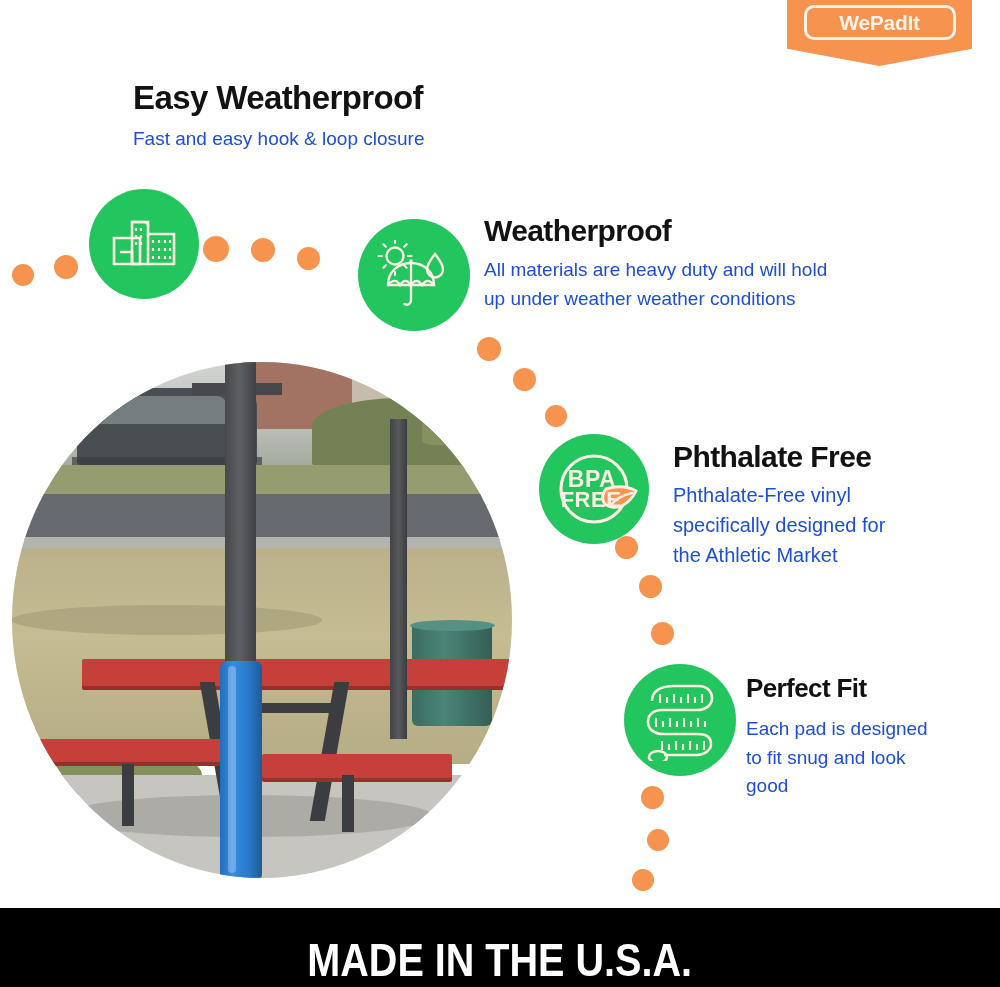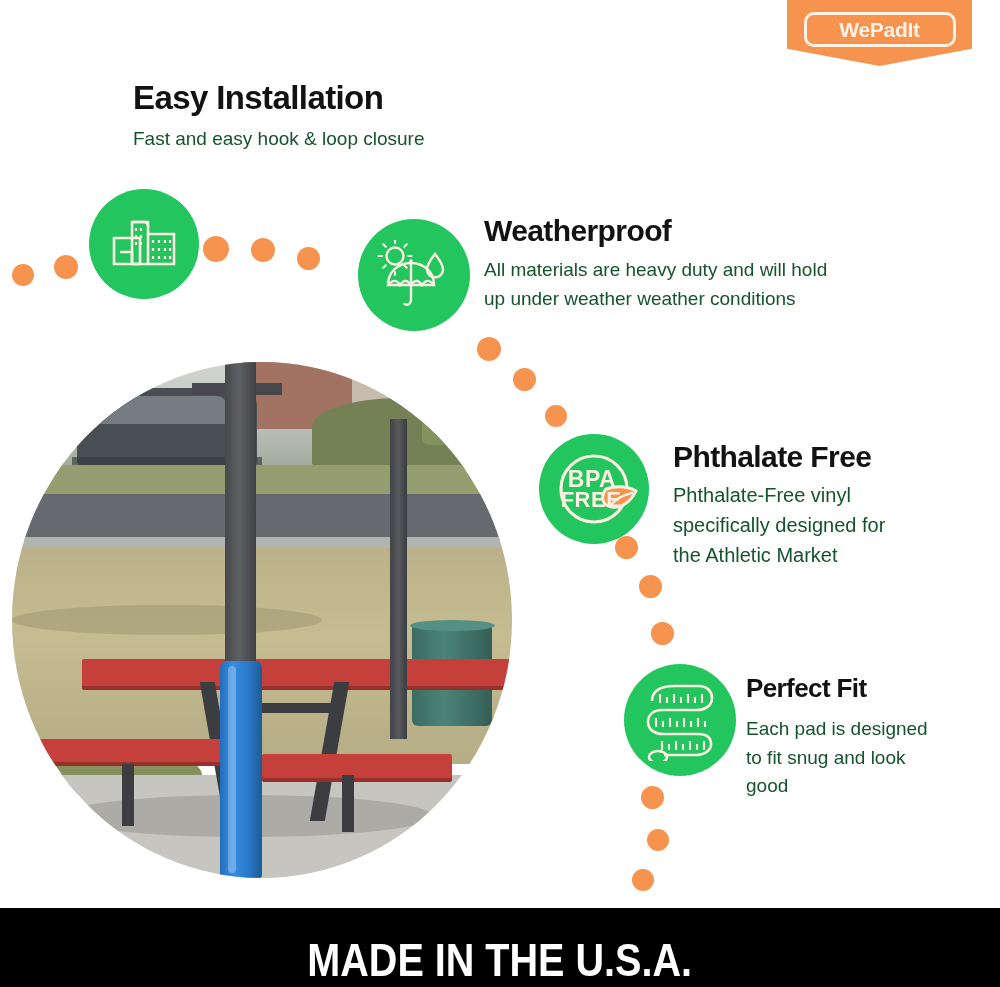--- a/index.html
+++ b/index.html
@@ -21,7 +21,7 @@
     display:flex; align-items:flex-start; justify-content:center;
   }
   .logo-frame {
-    margin-top:12px; width:152px; height:35px;
+    margin-top:5px; width:152px; height:35px;
     border:3px solid #FCF2E6; border-radius:10px;
     display:flex; align-items:center; justify-content:center;
   }

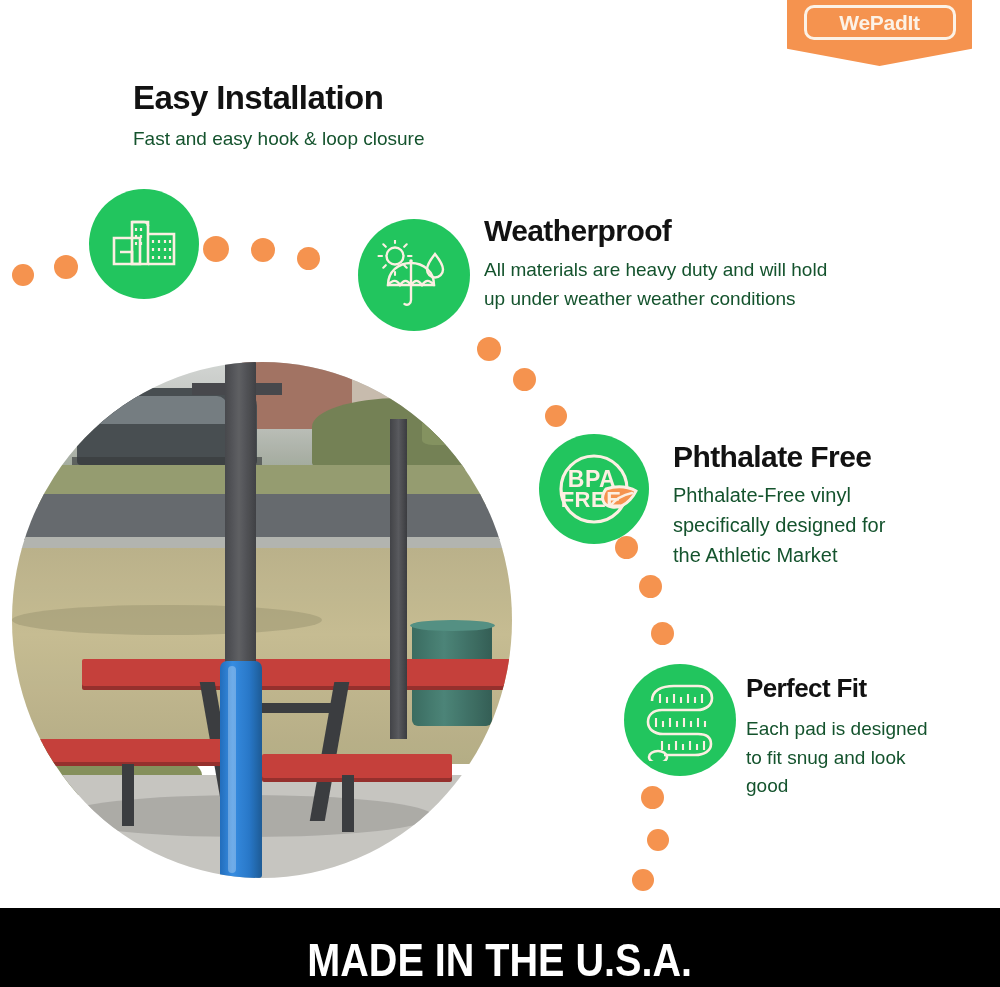--- a/index.html
+++ b/index.html
@@ -198,7 +198,7 @@
   <div class="dot" style="left:647px; top:829px; width:22px; height:22px;"></div>
   <div class="dot" style="left:632px; top:869px; width:22px; height:22px;"></div>
 
-  <div class="ft-title" id="t-easy">Easy Installation</div>
+  <div class="ft-title" id="t-easy">Easy Weatherproof</div>
   <div class="ft-desc" id="d-easy">
     <div>Fast and easy hook &amp; loop closure</div>
   </div>

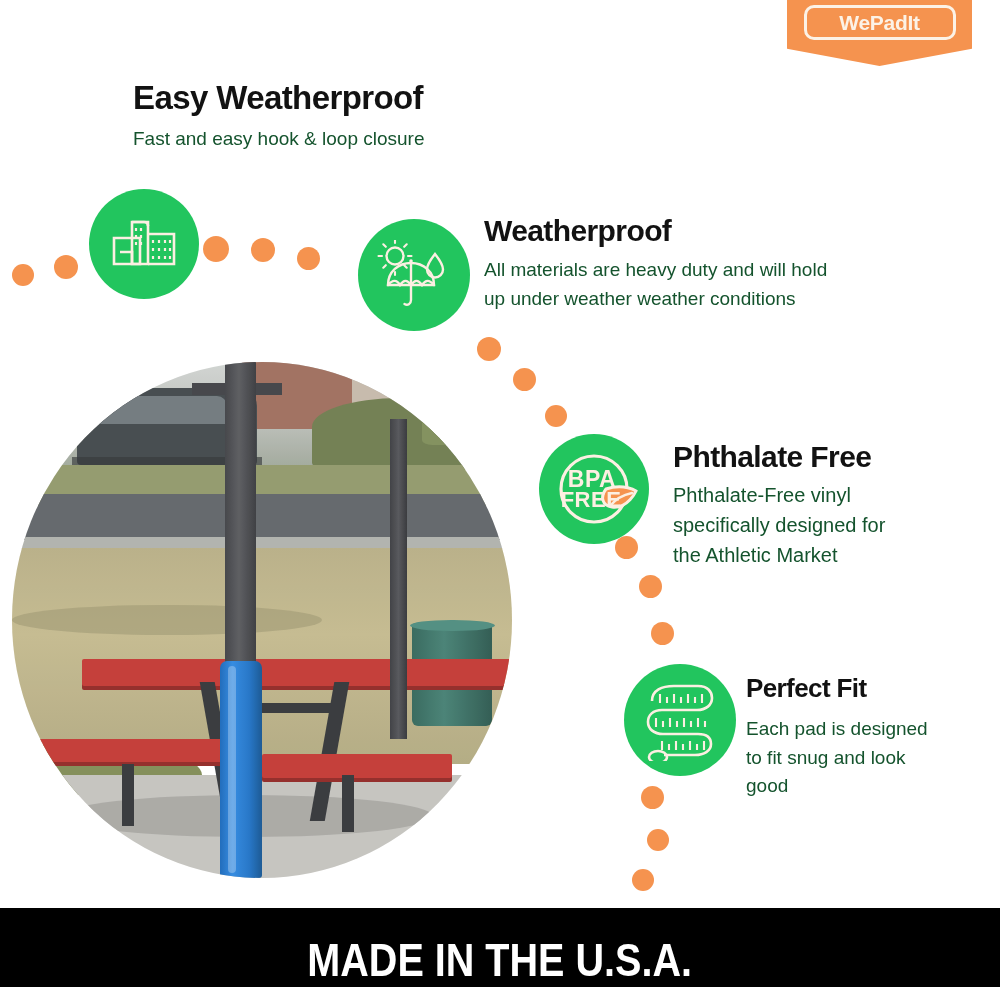--- a/index.html
+++ b/index.html
@@ -38,7 +38,7 @@
     letter-spacing:-0.6px; white-space:nowrap;
   }
   .ft-desc {
-    position:absolute; color:#14532d; font-weight:400;
+    position:absolute; color:#1d4ed8; font-weight:400;
   }
   .ft-desc div { white-space:nowrap; }
 

